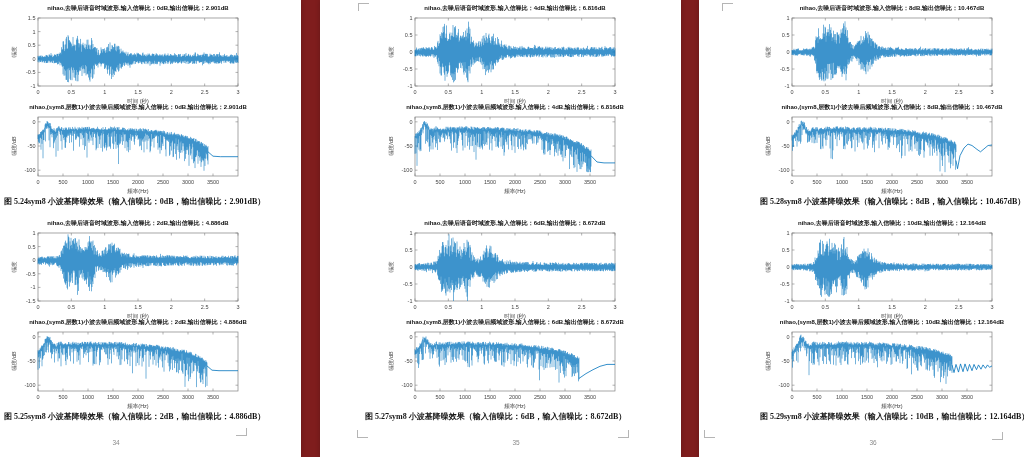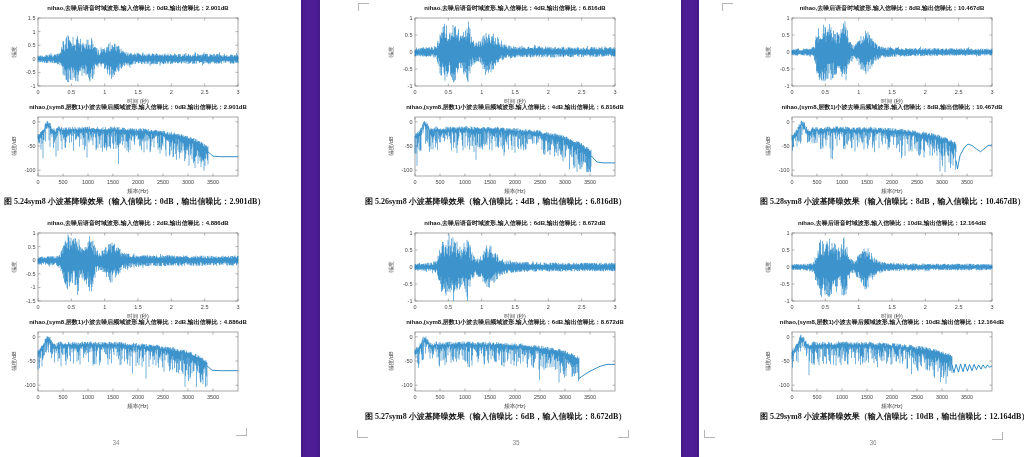--- a/index.html
+++ b/index.html
@@ -4,7 +4,7 @@
 <style>
   html,body{margin:0;padding:0;background:#e7e7e7;}
   #canvas{position:relative;width:1024px;height:457px;overflow:hidden;
-          background:#4c1d95;font-family:"Liberation Sans",sans-serif;}
+          background:#7f1d1d;font-family:"Liberation Sans",sans-serif;}
   .page{position:absolute;top:0;height:457px;background:#fff;
         box-shadow:0 0 5px rgba(0,0,0,.22);}
   .p0{left:-62px;width:363px;--pl:100px;--cl:66px;--nc:178px;}

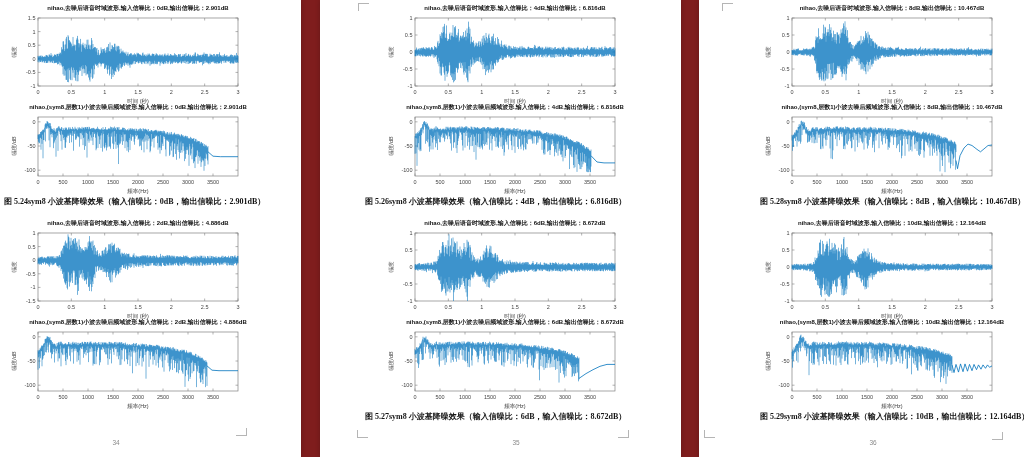--- a/index.html
+++ b/index.html
@@ -296,7 +296,6 @@
         <path d="M30.0 37.15V54.81M30.5 34.66V38.79M31.0 36.94V54.37M31.5 34.36V39.42M32.0 34.70V66.83M32.5 33.26V48.34M33.0 34.91V39.42M33.5 33.96V44.14M34.0 31.94V50.72M34.5 33.10V37.02M35.0 30.97V52.24M35.5 29.27V50.39M36.0 30.71V51.83M36.5 28.82V36.11M37.0 28.25V32.56M37.5 25.10V29.55M38.0 26.44V34.36M38.5 23.22V30.58M39.0 22.55V26.47M39.5 22.04V26.22M40.0 23.52V28.03M40.5 24.78V44.72M41.0 22.95V30.30M41.5 25.44V41.94M42.0 25.07V28.96M42.5 24.39V43.24M43.0 28.31V40.42M43.5 26.68V30.55M44.0 28.29V47.60M44.5 30.52V52.75M45.0 30.70V46.89M45.5 30.38V35.92M46.0 29.20V50.46M46.5 30.25V36.89M47.0 29.64V38.92M47.5 30.11V43.55M48.0 32.42V50.42M48.5 30.43V38.01M49.0 29.10V40.54M49.5 30.20V36.78M50.0 28.44V33.53M50.5 30.66V48.27M51.0 27.09V42.00M51.5 30.43V44.34M52.0 28.13V32.54M52.5 28.94V50.98M53.0 29.58V33.46M53.5 30.17V39.82M54.0 30.40V35.73M54.5 30.25V43.23M55.0 29.98V37.09M55.5 29.54V43.30M56.0 31.76V38.10M56.5 30.79V36.19M57.0 30.49V34.87M57.5 29.82V33.79M58.0 30.92V39.09M58.5 29.65V38.40M59.0 30.07V34.12M59.5 31.11V42.60M60.0 29.64V40.20M60.5 30.27V34.63M61.0 27.74V35.58M61.5 30.73V36.77M62.0 27.92V35.77M62.5 29.25V40.20M63.0 27.78V32.27M63.5 29.57V33.44M64.0 28.77V37.54M64.5 30.83V37.10M65.0 28.30V40.20M65.5 27.74V44.36M66.0 29.06V33.95M66.5 30.43V51.62M67.0 28.10V31.98M67.5 28.91V33.27M68.0 28.16V35.34M68.5 28.53V48.80M69.0 28.38V43.79M69.5 28.41V43.02M70.0 29.96V33.91M70.5 28.68V33.46M71.0 31.10V49.23M71.5 29.62V34.63M72.0 28.26V53.97M72.5 28.59V46.00M73.0 28.96V42.04M73.5 28.22V39.44M74.0 30.58V37.16M74.5 27.48V31.46M75.0 29.15V33.39M75.5 29.67V33.57M76.0 27.69V33.03M76.5 29.39V35.52M77.0 27.44V41.03M77.5 28.23V46.52M78.0 30.35V51.52M78.5 28.81V33.71M79.0 28.56V33.66M79.5 28.34V33.88M80.0 28.35V48.63M80.5 27.37V32.81M81.0 29.04V36.99M81.5 27.37V31.64M82.0 27.61V33.97M82.5 30.47V46.85M83.0 28.35V32.91M83.5 29.07V38.70M84.0 29.82V43.20M84.5 29.06V50.66M85.0 29.94V33.81M85.5 30.31V38.14M86.0 27.46V47.11M86.5 27.89V36.08M87.0 29.28V34.77M87.5 30.14V46.90M88.0 27.85V42.17M88.5 30.51V35.35M89.0 30.87V53.06M89.5 27.95V37.92M90.0 28.87V36.71M90.5 28.52V45.98M91.0 28.90V60.69M91.5 29.53V34.49M92.0 28.52V46.54M92.5 28.08V43.54M93.0 29.09V48.12M93.5 29.50V35.10M94.0 28.68V34.36M94.5 29.89V47.99M95.0 29.90V49.64M95.5 29.66V35.01M96.0 29.93V47.56M96.5 29.00V46.44M97.0 29.19V48.70M97.5 28.25V50.47M98.0 30.98V41.59M98.5 28.29V45.03M99.0 28.16V32.04M99.5 28.59V46.81M100.0 28.79V32.70M100.5 29.96V45.27M101.0 30.77V34.68M101.5 28.99V43.32M102.0 30.42V45.91M102.5 28.01V33.61M103.0 28.64V39.39M103.5 28.03V32.21M104.0 29.66V34.48M104.5 29.44V50.72M105.0 28.19V33.21M105.5 29.15V36.76M106.0 30.01V44.20M106.5 29.05V35.08M107.0 30.42V51.48M107.5 29.74V39.93M108.0 29.33V35.43M108.5 29.70V37.17M109.0 29.53V37.08M109.5 29.61V37.80M110.0 28.57V42.12M110.5 28.38V34.62M111.0 30.38V47.87M111.5 28.75V38.49M112.0 29.49V33.40M112.5 28.03V47.04M113.0 28.39V48.06M113.5 28.70V48.89M114.0 30.71V42.74M114.5 30.99V35.48M115.0 29.43V36.62M115.5 29.54V38.64M116.0 29.49V47.50M116.5 28.88V32.75M117.0 28.91V38.09M117.5 28.59V50.00M118.0 29.88V36.03M118.5 28.87V46.34M119.0 28.89V56.71M119.5 31.65V53.22M120.0 30.03V34.14M120.5 31.34V40.53M121.0 31.51V43.13M121.5 29.23V42.48M122.0 31.78V45.71M122.5 29.22V36.85M123.0 31.20V38.69M123.5 29.49V50.43M124.0 30.41V36.67M124.5 29.99V35.78M125.0 29.16V33.59M125.5 30.82V35.31M126.0 30.50V42.02M126.5 30.62V46.32M127.0 31.92V51.11M127.5 30.49V36.43M128.0 30.49V34.37M128.5 29.26V37.58M129.0 31.58V47.41M129.5 29.10V35.66M130.0 31.93V53.83M130.5 30.01V37.32M131.0 32.24V37.37M131.5 30.09V37.60M132.0 29.49V35.56M132.5 31.81V47.96M133.0 29.25V33.13M133.5 32.29V50.07M134.0 31.89V39.49M134.5 31.23V40.14M135.0 30.02V33.92M135.5 30.58V47.62M136.0 31.12V50.21M136.5 32.74V36.85M137.0 31.29V46.29M137.5 30.76V45.15M138.0 31.96V35.87M138.5 32.79V51.38M139.0 30.71V48.29M139.5 31.93V35.90M140.0 33.17V38.84M140.5 30.49V50.24M141.0 30.29V50.47M141.5 32.04V43.85M142.0 32.21V37.35M142.5 32.91V45.07M143.0 31.19V35.06M143.5 31.72V40.41M144.0 30.64V35.18M144.5 31.12V40.15M145.0 30.54V34.41M145.5 31.84V40.22M146.0 31.65V36.12M146.5 32.24V39.55M147.0 32.94V41.52M147.5 32.23V44.63M148.0 33.70V37.57M148.5 32.66V36.56M149.0 31.45V44.49M149.5 31.63V36.97M150.0 33.40V37.38M150.5 32.61V37.18M151.0 33.38V37.54M151.5 31.40V45.65M152.0 31.42V43.89M152.5 31.44V37.11M153.0 31.82V43.47M153.5 33.58V38.93M154.0 31.44V40.41M154.5 32.13V36.86M155.0 31.63V36.86M155.5 32.83V39.49M156.0 32.67V38.41M156.5 34.24V40.94M157.0 33.61V50.84M157.5 35.25V39.99M158.0 34.60V42.30M158.5 34.79V54.19M159.0 34.83V55.66M159.5 34.16V50.38M160.0 34.04V55.29M160.5 34.04V41.11M161.0 35.40V42.37M161.5 33.23V41.90M162.0 33.19V37.68M162.5 34.65V52.70M163.0 36.21V44.07M163.5 33.77V51.80M164.0 34.37V43.02M164.5 36.10V50.87M165.0 34.93V55.96M165.5 36.36V51.11M166.0 34.01V40.18M166.5 35.70V45.55M167.0 36.09V44.90M167.5 35.06V40.24M168.0 34.77V41.91M168.5 36.45V47.06M169.0 37.36V43.98M169.5 34.40V57.33M170.0 35.69V52.78M170.5 34.52V50.22M171.0 36.62V44.77M171.5 35.30V53.79M172.0 36.18V42.59M172.5 35.46V44.80M173.0 36.40V56.71M173.5 36.99V42.38M174.0 35.73V51.78M174.5 37.91V49.74M175.0 35.53V45.65M175.5 36.73V55.59M176.0 37.39V51.40M176.5 36.39V55.48M177.0 36.15V58.10M177.5 38.92V51.97M178.0 37.51V62.33M178.5 36.66V41.15M179.0 39.27V46.50M179.5 37.88V45.83M180.0 37.98V58.87M180.5 39.89V57.04M181.0 37.81V45.25M181.5 37.64V51.03M182.0 37.85V46.12M182.5 39.90V46.56M183.0 39.30V49.31M183.5 39.87V49.96M184.0 40.88V49.30M184.5 41.48V70.07M185.0 40.40V50.26M185.5 40.16V55.61M186.0 41.24V51.83M186.5 41.07V57.72M187.0 42.12V48.02M187.5 41.91V47.19M188.0 41.52V58.15M188.5 43.33V66.01M189.0 43.10V69.13M189.5 43.15V52.88M190.0 43.10V68.17M190.5 43.16V50.92M191.0 44.44V55.45M191.5 42.12V55.45M192.0 43.76V72.89M192.5 42.40V49.53M193.0 43.20V60.04M193.5 42.81V65.02M194.0 43.08V62.46M194.5 43.68V66.26M195.0 45.39V70.07M195.5 45.56V53.98M196.0 44.17V70.15M196.5 44.30V62.39M197.0 46.51V67.97M197.5 47.21V53.51M198.0 45.85V65.27M198.5 45.97V62.30M199.0 48.67V63.20M199.5 47.12V54.96M200.0 49.58V63.29M200.5 49.88V63.85M201.0 48.48V57.33M201.5 47.95V72.66M202.0 48.64V67.19M202.5 49.94V73.13M203.0 48.33V69.59M203.5 50.12V73.13M204.0 50.57V59.43M204.5 51.66V70.68M205.0 51.72V73.13M205.5 52.13V73.13M206.0 50.54V67.58" stroke="#0072BD" stroke-width="0.55" fill="none"></path>
         <polyline points="206.0,56.7 212.0,63.0 219.0,63.9 230.0,63.9" stroke="#0072BD" stroke-width="0.8" fill="none" stroke-linejoin="round"></polyline>
       </svg>
-    <div class="caption cap0">图 5.26sym8 小波基降噪效果（输入信噪比：4dB，输出信噪比：6.816dB）</div>
 
     <svg class="chart s1t" width="260" height="104">
       <text class="ct" x="130" y="10">nihao,去噪后语音时域波形,输入信噪比：6dB,输出信噪比：8.672dB</text>

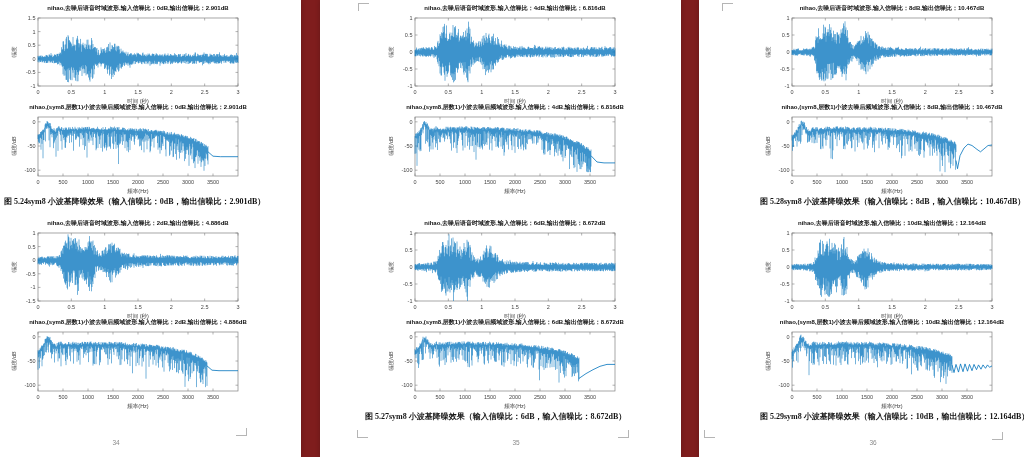--- a/index.html
+++ b/index.html
@@ -208,6 +208,7 @@
         <path d="M30.0 36.30V55.72M30.5 37.38V43.34M31.0 35.93V39.82M31.5 36.19V54.28M32.0 34.42V42.44M32.5 34.67V44.29M33.0 33.36V37.25M33.5 31.55V37.15M34.0 32.29V52.30M34.5 31.72V45.74M35.0 31.42V44.54M35.5 30.10V41.93M36.0 29.21V33.16M36.5 29.21V41.16M37.0 25.20V30.63M37.5 24.74V38.18M38.0 25.14V29.02M38.5 24.30V38.44M39.0 22.30V36.02M39.5 22.62V28.60M40.0 22.78V32.73M40.5 23.08V38.45M41.0 25.11V30.75M41.5 23.72V28.58M42.0 22.93V30.42M42.5 26.04V38.62M43.0 26.05V37.82M43.5 26.75V44.44M44.0 29.99V39.65M44.5 28.07V40.20M45.0 29.69V33.56M45.5 30.30V35.01M46.0 29.58V38.00M46.5 29.79V48.51M47.0 30.02V33.89M47.5 31.41V35.28M48.0 32.68V39.42M48.5 32.48V37.08M49.0 29.19V33.64M49.5 31.29V35.22M50.0 28.97V47.45M50.5 28.42V39.34M51.0 27.82V44.36M51.5 30.45V44.31M52.0 28.53V35.05M52.5 27.66V31.58M53.0 30.24V52.33M53.5 27.76V38.62M54.0 29.30V33.69M54.5 29.58V40.34M55.0 31.08V41.17M55.5 30.19V34.13M56.0 30.64V34.80M56.5 29.77V33.73M57.0 30.06V40.57M57.5 29.18V46.96M58.0 29.73V51.10M58.5 30.62V38.97M59.0 30.72V43.22M59.5 30.42V45.35M60.0 29.97V34.74M60.5 28.03V32.44M61.0 28.28V32.37M61.5 30.15V41.70M62.0 30.76V34.63M62.5 30.21V47.32M63.0 28.80V33.08M63.5 30.87V35.09M64.0 30.44V38.40M64.5 28.51V34.66M65.0 27.76V33.88M65.5 29.80V49.65M66.0 29.70V37.26M66.5 28.52V35.12M67.0 29.39V33.26M67.5 30.31V34.54M68.0 28.06V36.85M68.5 30.28V34.85M69.0 29.18V47.73M69.5 31.08V38.14M70.0 28.74V38.36M70.5 31.02V46.21M71.0 28.88V41.46M71.5 30.07V36.47M72.0 29.73V50.65M72.5 28.99V33.53M73.0 29.06V33.99M73.5 30.90V34.96M74.0 27.99V32.85M74.5 27.88V32.34M75.0 29.07V35.22M75.5 29.87V43.80M76.0 30.24V38.22M76.5 27.86V39.83M77.0 28.13V34.34M77.5 28.00V37.83M78.0 29.96V41.30M78.5 29.56V36.06M79.0 28.38V32.70M79.5 27.95V38.92M80.0 28.26V32.13M80.5 30.29V48.11M81.0 29.63V38.49M81.5 28.73V34.42M82.0 27.65V37.92M82.5 28.18V34.73M83.0 27.51V31.81M83.5 29.43V33.32M84.0 29.14V37.67M84.5 30.33V34.21M85.0 30.47V51.58M85.5 28.60V49.61M86.0 29.56V37.09M86.5 28.70V50.09M87.0 30.48V36.96M87.5 27.96V32.45M88.0 28.87V50.21M88.5 30.33V42.50M89.0 28.95V37.78M89.5 30.89V35.86M90.0 29.10V33.92M90.5 27.99V32.64M91.0 30.23V34.10M91.5 30.02V51.26M92.0 28.26V46.09M92.5 30.85V48.33M93.0 30.04V35.64M93.5 30.68V35.05M94.0 28.02V36.11M94.5 29.08V32.94M95.0 28.58V33.45M95.5 30.42V34.52M96.0 28.41V35.21M96.5 29.04V38.28M97.0 28.17V32.69M97.5 29.09V40.32M98.0 28.49V34.35M98.5 30.18V40.32M99.0 29.00V33.84M99.5 30.31V44.28M100.0 29.79V50.81M100.5 30.50V34.40M101.0 27.88V31.90M101.5 27.90V45.11M102.0 30.01V39.69M102.5 28.40V35.92M103.0 30.05V33.94M103.5 28.44V49.38M104.0 28.88V32.77M104.5 29.95V34.78M105.0 29.05V33.94M105.5 30.42V37.86M106.0 29.40V40.86M106.5 28.20V33.63M107.0 28.08V32.87M107.5 30.38V35.13M108.0 27.89V32.61M108.5 30.83V34.76M109.0 29.18V42.39M109.5 29.85V38.25M110.0 28.15V32.16M110.5 29.74V45.26M111.0 29.09V37.90M111.5 28.25V41.64M112.0 27.96V51.09M112.5 29.16V34.03M113.0 30.69V50.71M113.5 28.09V36.02M114.0 28.57V45.38M114.5 30.03V36.44M115.0 29.73V34.42M115.5 29.58V34.64M116.0 28.98V32.89M116.5 30.70V47.36M117.0 30.85V34.88M117.5 28.57V35.37M118.0 30.07V35.22M118.5 31.11V45.19M119.0 31.61V38.78M119.5 29.82V50.16M120.0 31.64V45.78M120.5 30.72V34.68M121.0 31.21V41.43M121.5 30.06V38.12M122.0 31.46V52.06M122.5 30.74V35.92M123.0 31.13V42.67M123.5 30.48V37.58M124.0 31.97V36.16M124.5 30.07V59.31M125.0 31.40V37.23M125.5 28.99V32.87M126.0 29.99V38.55M126.5 32.06V36.73M127.0 29.57V33.56M127.5 29.76V38.46M128.0 31.68V52.16M128.5 29.00V32.87M129.0 32.21V37.86M129.5 31.54V48.93M130.0 31.55V36.11M130.5 30.50V34.97M131.0 30.57V51.24M131.5 31.24V44.28M132.0 32.14V42.23M132.5 32.56V36.63M133.0 29.81V37.29M133.5 31.26V35.13M134.0 30.31V52.52M134.5 29.61V44.10M135.0 31.11V42.80M135.5 30.33V47.57M136.0 30.19V34.81M136.5 30.99V34.90M137.0 29.95V41.00M137.5 32.90V37.75M138.0 32.14V64.70M138.5 30.07V37.68M139.0 32.31V37.07M139.5 31.60V35.74M140.0 32.28V36.65M140.5 32.79V37.05M141.0 31.07V52.83M141.5 30.67V37.60M142.0 30.62V41.36M142.5 31.27V45.48M143.0 31.12V36.41M143.5 31.05V38.18M144.0 31.79V37.02M144.5 32.90V42.38M145.0 31.38V50.57M145.5 31.94V42.16M146.0 31.77V40.29M146.5 32.13V45.92M147.0 31.76V38.46M147.5 31.91V36.04M148.0 33.16V51.56M148.5 30.86V40.21M149.0 30.93V34.98M149.5 31.64V35.68M150.0 30.94V48.93M150.5 31.94V53.62M151.0 33.36V42.28M151.5 31.79V43.56M152.0 32.92V45.62M152.5 34.45V40.50M153.0 34.44V42.38M153.5 32.41V37.40M154.0 33.46V47.33M154.5 33.11V53.40M155.0 32.53V40.15M155.5 34.48V39.06M156.0 35.12V57.67M156.5 33.59V39.57M157.0 33.84V46.21M157.5 32.59V37.17M158.0 33.46V41.08M158.5 35.43V41.33M159.0 33.00V40.25M159.5 32.90V38.75M160.0 34.25V48.84M160.5 33.07V40.39M161.0 34.17V52.30M161.5 33.76V57.40M162.0 35.04V46.29M162.5 33.26V55.53M163.0 35.57V49.27M163.5 34.48V45.29M164.0 36.22V42.78M164.5 33.54V55.96M165.0 36.37V41.93M165.5 33.34V45.88M166.0 34.90V46.22M166.5 34.68V54.13M167.0 35.80V49.08M167.5 37.03V46.95M168.0 34.76V44.79M168.5 36.87V58.37M169.0 36.65V58.06M169.5 35.13V49.32M170.0 35.71V44.42M170.5 37.23V59.32M171.0 37.42V46.63M171.5 37.63V55.94M172.0 36.44V45.43M172.5 36.11V47.34M173.0 36.54V46.39M173.5 37.49V56.55M174.0 35.56V39.55M174.5 37.00V58.34M175.0 36.00V59.82M175.5 36.38V46.14M176.0 35.62V49.30M176.5 36.35V49.97M177.0 38.07V72.92M177.5 39.02V62.21M178.0 37.92V56.37M178.5 36.28V55.96M179.0 37.83V43.55M179.5 39.13V49.64M180.0 38.89V60.58M180.5 39.25V67.18M181.0 37.87V43.89M181.5 38.49V52.44M182.0 39.10V64.92M182.5 37.87V62.88M183.0 39.41V48.73M183.5 38.34V48.74M184.0 40.38V59.32M184.5 41.44V46.57M185.0 40.71V48.11M185.5 41.46V57.31M186.0 41.62V56.95M186.5 41.49V49.01M187.0 41.92V50.91M187.5 39.82V49.02M188.0 40.00V51.77M188.5 43.03V73.13M189.0 43.13V54.75M189.5 43.34V57.41M190.0 41.27V47.12M190.5 42.15V51.83M191.0 42.66V58.93M191.5 44.01V58.90M192.0 42.50V64.52M192.5 44.11V68.48M193.0 44.73V68.08M193.5 43.97V60.80M194.0 43.50V58.69M194.5 44.26V65.67M195.0 46.42V70.03M195.5 45.41V55.03M196.0 46.90V59.42M196.5 47.09V53.46M197.0 46.02V54.82M197.5 48.16V73.13M198.0 46.48V51.83M198.5 47.85V62.49M199.0 48.48V71.90" stroke="#0072BD" stroke-width="0.55" fill="none"></path>
         <polyline points="199.0,51.9 204.0,56.2 211.0,56.7 230.0,56.7" stroke="#0072BD" stroke-width="0.8" fill="none" stroke-linejoin="round"></polyline>
       </svg>
+    <div class="caption cap1">图 5.25sym8 小波基降噪效果（输入信噪比：2dB，输出信噪比：4.886dB）</div>
     <div class="pagenum">34</div>
   </div>
 

